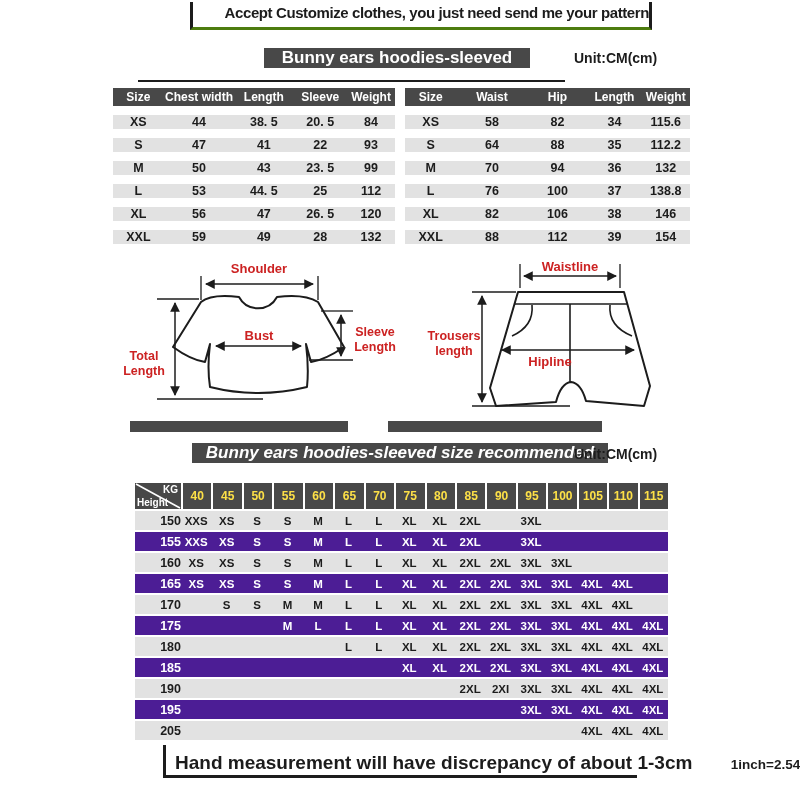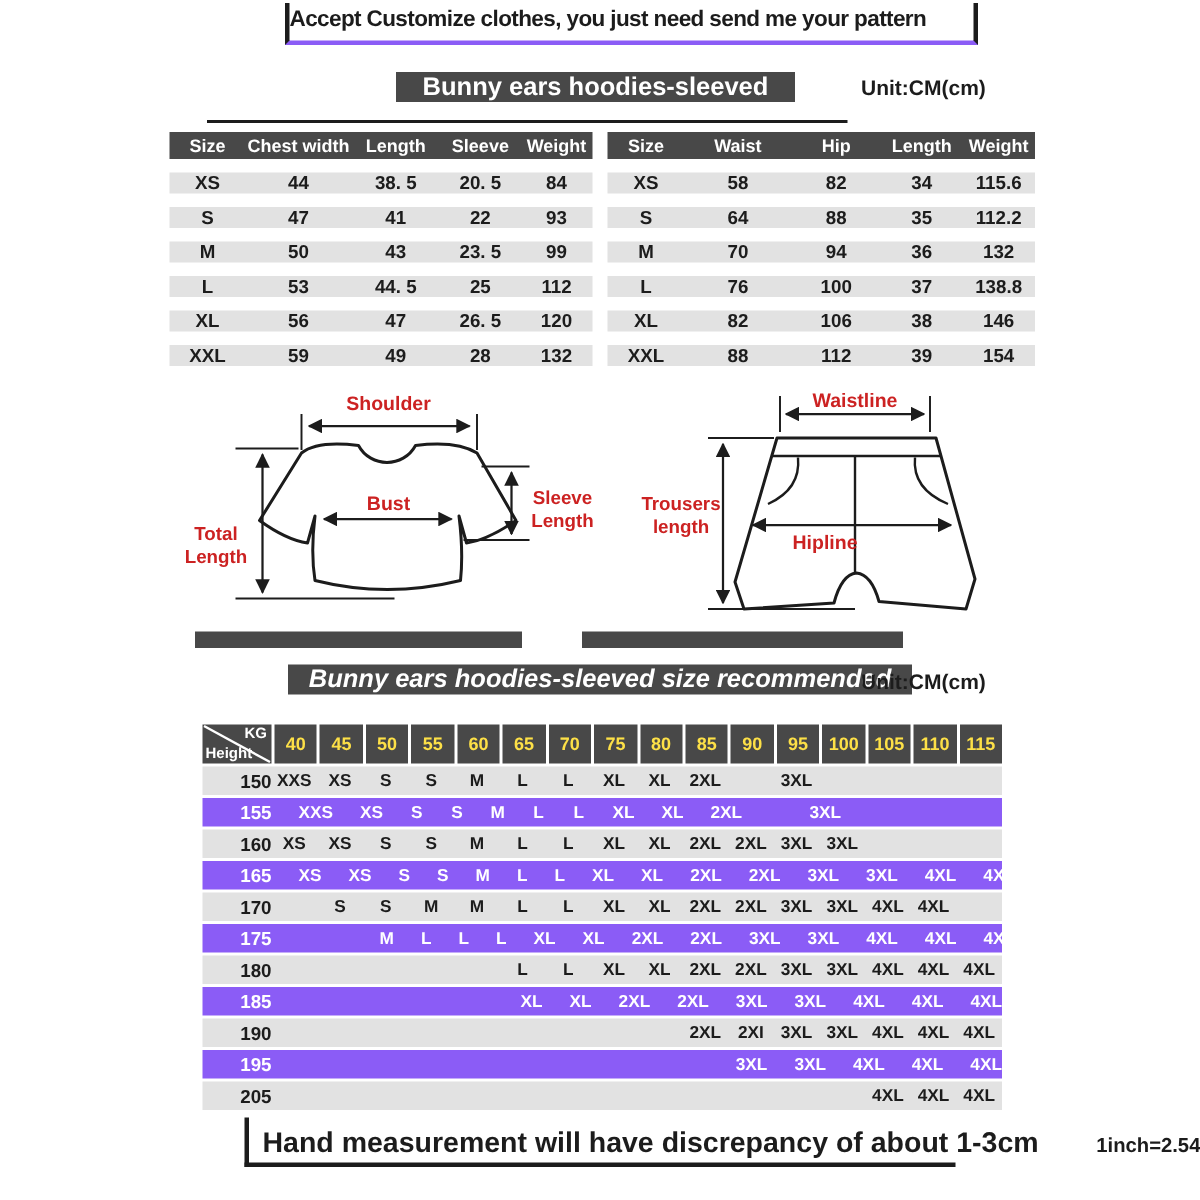--- a/index.html
+++ b/index.html
@@ -13,8 +13,8 @@
   
   .notice{
     left:190px;top:2px;width:456px;
-    border-left:3px solid #1c1c1c;border-right:3px solid #1c1c1c;border-bottom:3px solid #8b5cf6;
-    text-align:left;padding:1px 0 5px 0;
+    border-left:3px solid #1c1c1c;border-right:3px solid #1c1c1c;border-bottom:3px solid #4d7c0f;
+    text-align:right;padding:1px 0 5px 0;
   }
   .notice div{font-size:15px;line-height:19px;letter-spacing:-0.4px;white-space:nowrap;}
 

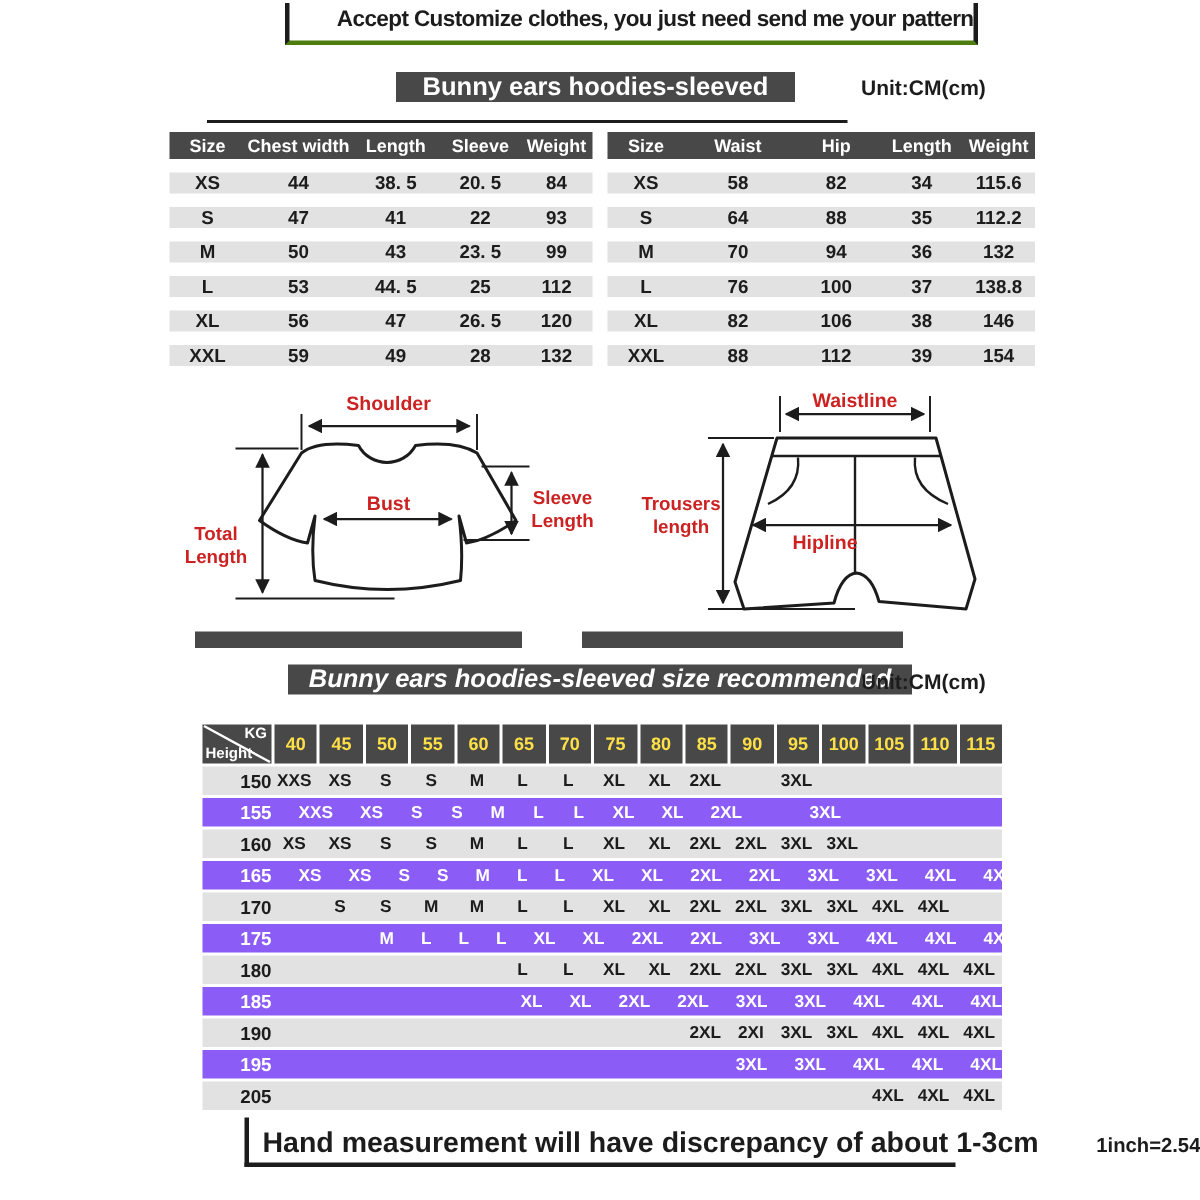--- a/index.html
+++ b/index.html
@@ -54,7 +54,7 @@
   .sc-corner .hgt{position:absolute;bottom:1px;left:2px;font-size:10px;}
   .sc-h{flex:1;background:#484848;color:#fde047;display:flex;align-items:center;justify-content:center;font-size:12px;}
   .sc-row{display:flex;height:19px;margin-bottom:2px;align-items:center;background:#e2e2e2;font-size:11.5px;}
-  .sc-row.dark{background:#8b5cf6;color:#fff;gap:18px;}
+  .sc-row.dark{background:#4c1d95;color:#fff;}
   .sc-label{width:46px;text-align:right;font-size:12.5px;flex:none;}
   .sc-c{flex:1;text-align:center;}
 

